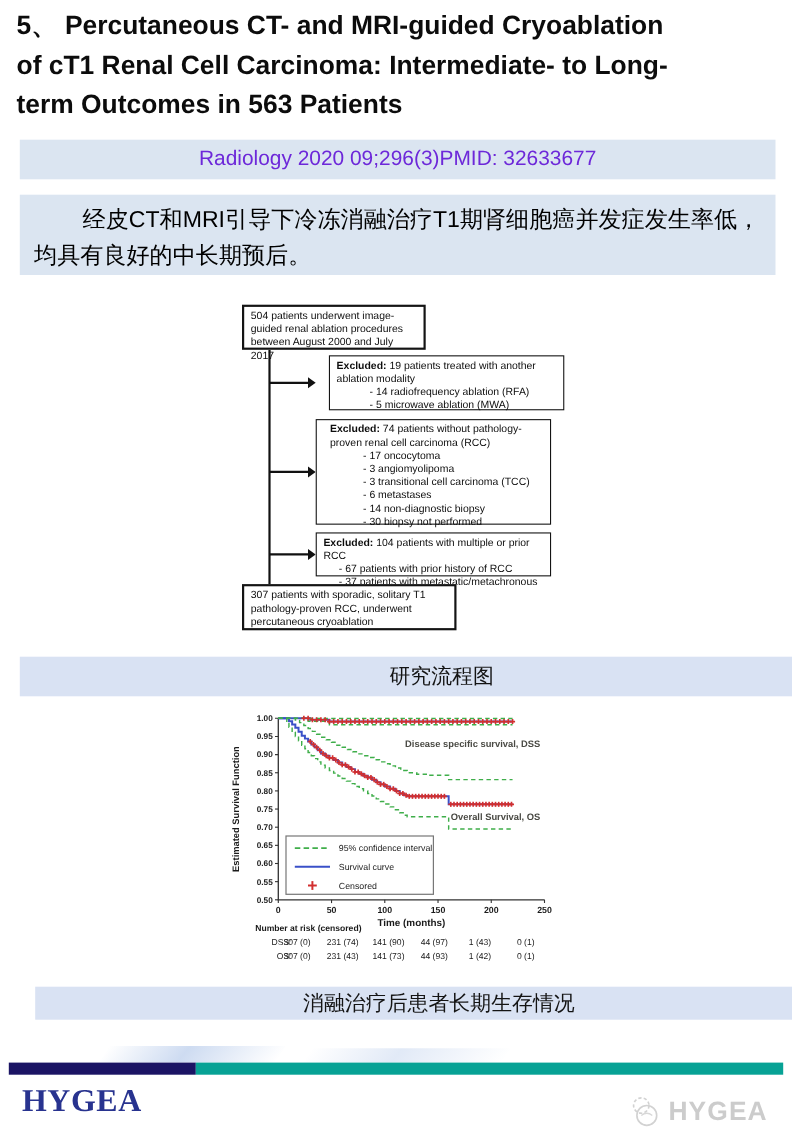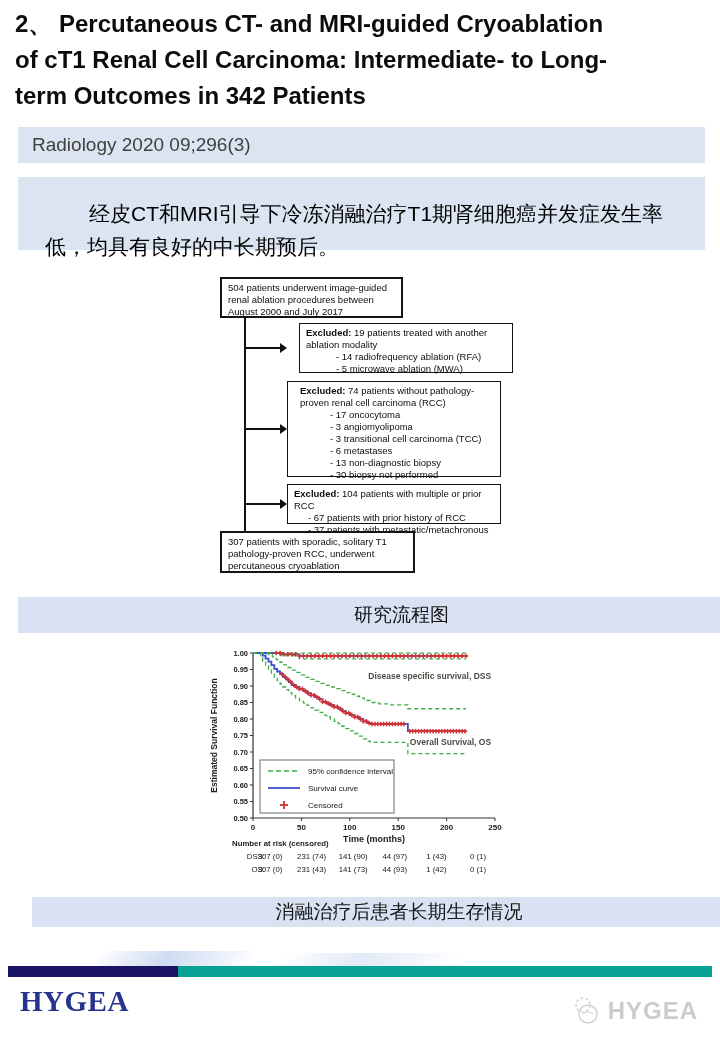--- a/index.html
+++ b/index.html
@@ -51,7 +51,7 @@
 <body>
 
 <div class="abs" id="title">
-  <div>2、 Percutaneous CT- and MRI-guided Cryoablation</div>
+  <div>5、 Percutaneous CT- and MRI-guided Cryoablation</div>
   <div>of cT1 Renal Cell Carcinoma: Intermediate- to Long-</div>
   <div>term Outcomes in 342 Patients</div>
 </div>

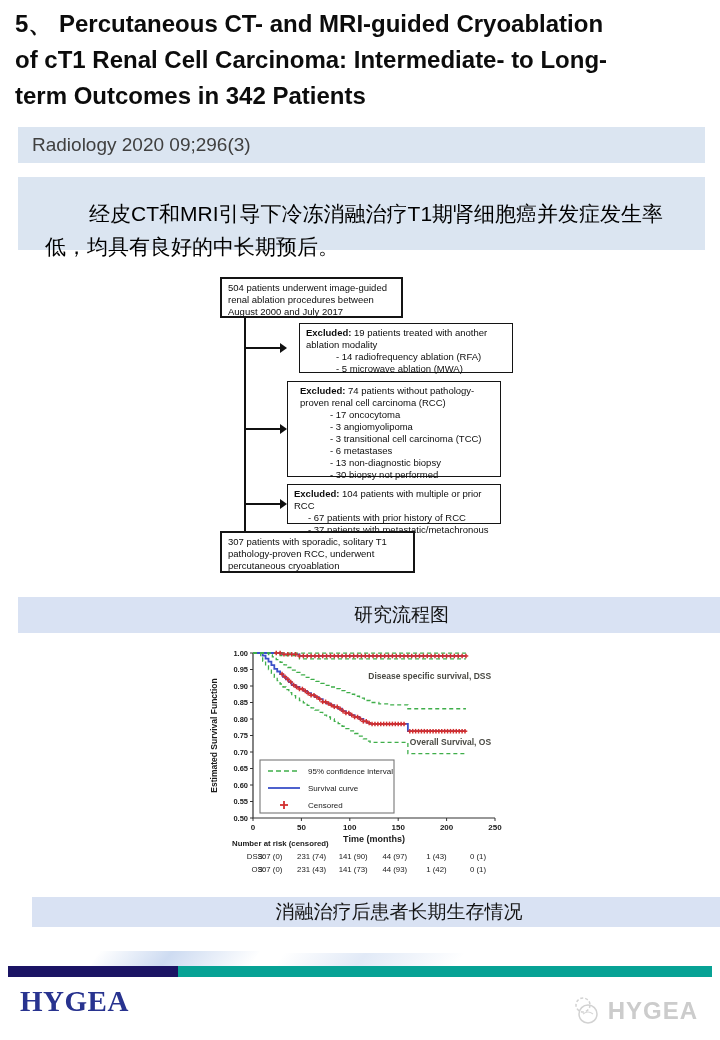--- a/index.html
+++ b/index.html
@@ -53,7 +53,7 @@
 <div class="abs" id="title">
   <div>5、 Percutaneous CT- and MRI-guided Cryoablation</div>
   <div>of cT1 Renal Cell Carcinoma: Intermediate- to Long-</div>
-  <div>term Outcomes in 342 Patients</div>
+  <div>term Outcomes in 563 Patients</div>
 </div>
 
 <div class="abs" id="journal-bar" style="background-color: rgb(219, 229, 241);">

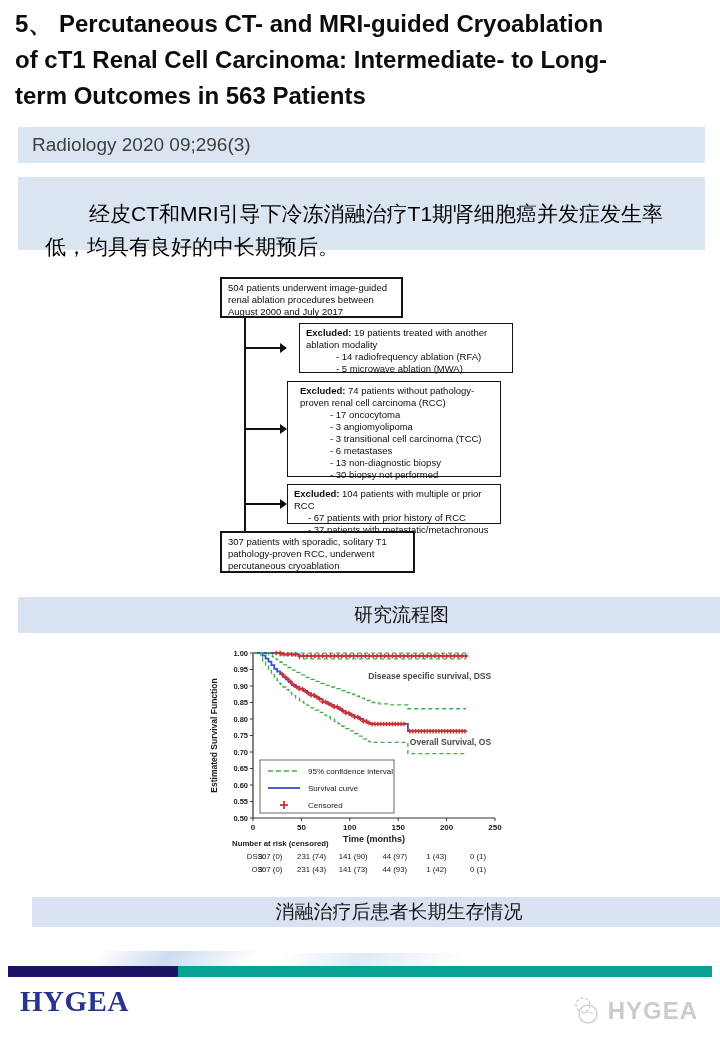--- a/index.html
+++ b/index.html
@@ -11,8 +11,8 @@
   #title{left:15px;top:6px;width:696px;font-weight:bold;font-size:24px;line-height:36px;color:#0c0c0c;}
 
   
-  #journal-bar{left:18px;top:127px;width:687px;height:36px;display:flex;justify-content:space-between;
-    align-items:center;padding:0 14px;box-sizing:border-box;font-size:19px;color:#404040;}
+  #journal-bar{left:18px;top:127px;width:687px;height:36px;display:flex;justify-content:center;
+    align-items:center;padding:0 14px;box-sizing:border-box;font-size:19px;color:#6d28d9;}
 
   
   #summary{left:18px;top:177px;width:687px;height:73px;box-sizing:border-box;

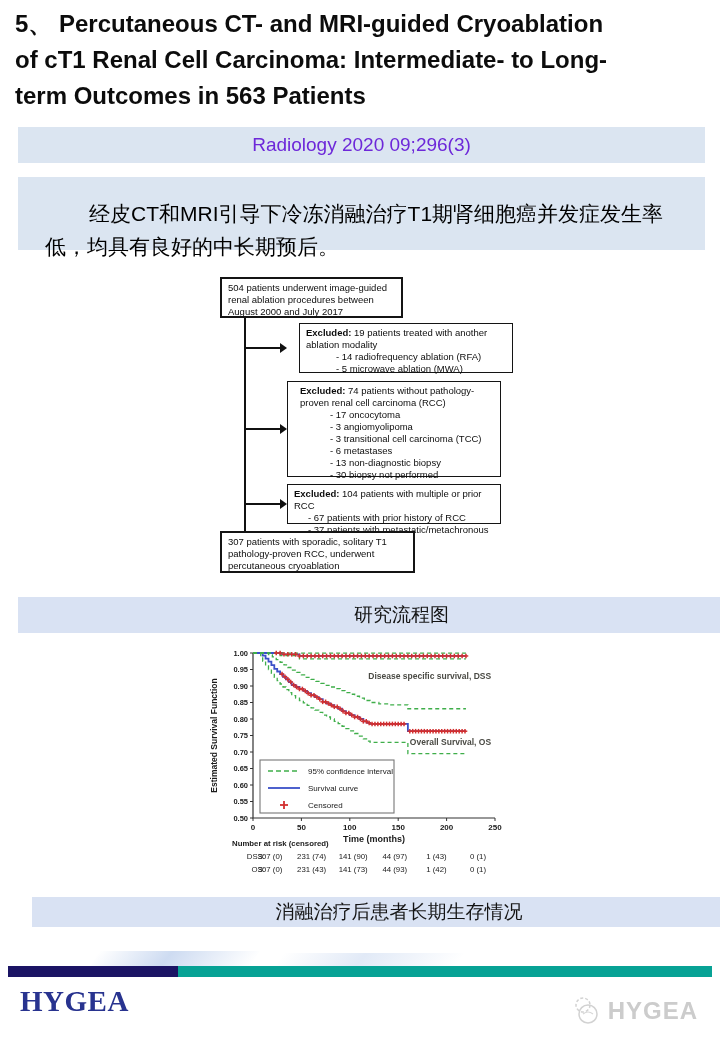--- a/index.html
+++ b/index.html
@@ -58,6 +58,7 @@
 
 <div class="abs" id="journal-bar" style="background-color: rgb(219, 229, 241);">
   <span>Radiology 2020 09;296(3)</span>
+  <span>PMID: 32633677</span>
 </div>
 
 <div class="abs" id="summary" style="background-color: rgb(219, 229, 241);">

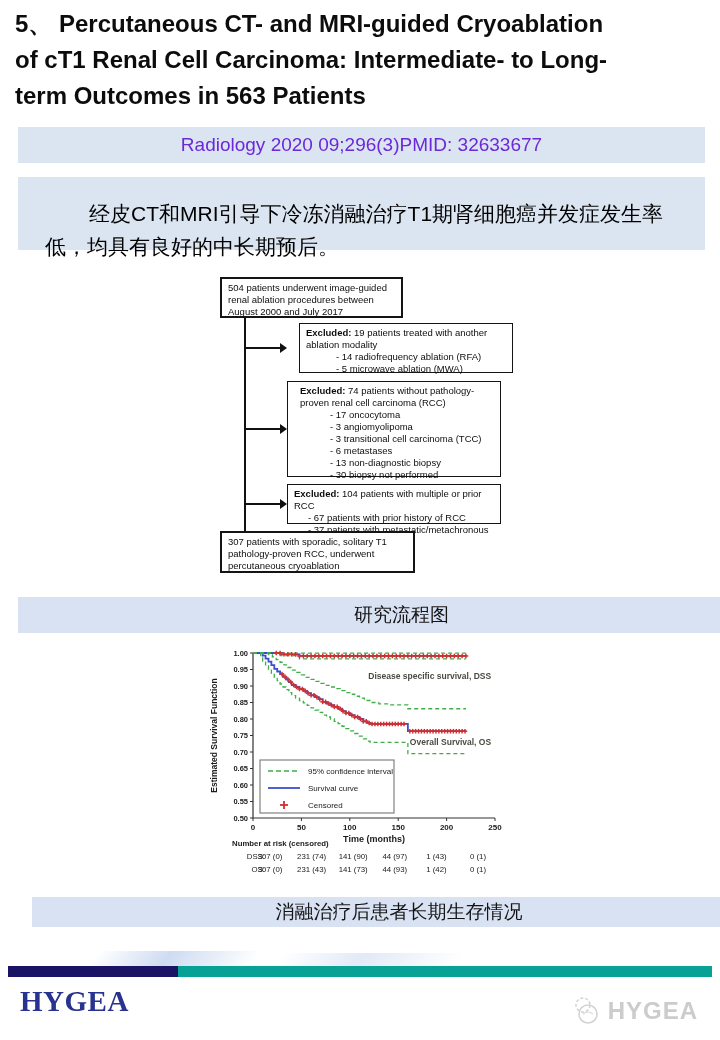--- a/index.html
+++ b/index.html
@@ -17,7 +17,7 @@
   
   #summary{left:18px;top:177px;width:687px;height:73px;box-sizing:border-box;
     padding:5px 12px 0 12px;font-size:21px;line-height:33px;color:#000;}
-  #summary p{margin:15px;text-indent:2.1em;}
+  #summary p{margin:1px;text-indent:2.1em;}
 
   
   #flow{left:0;top:265px;width:720px;height:330px;}

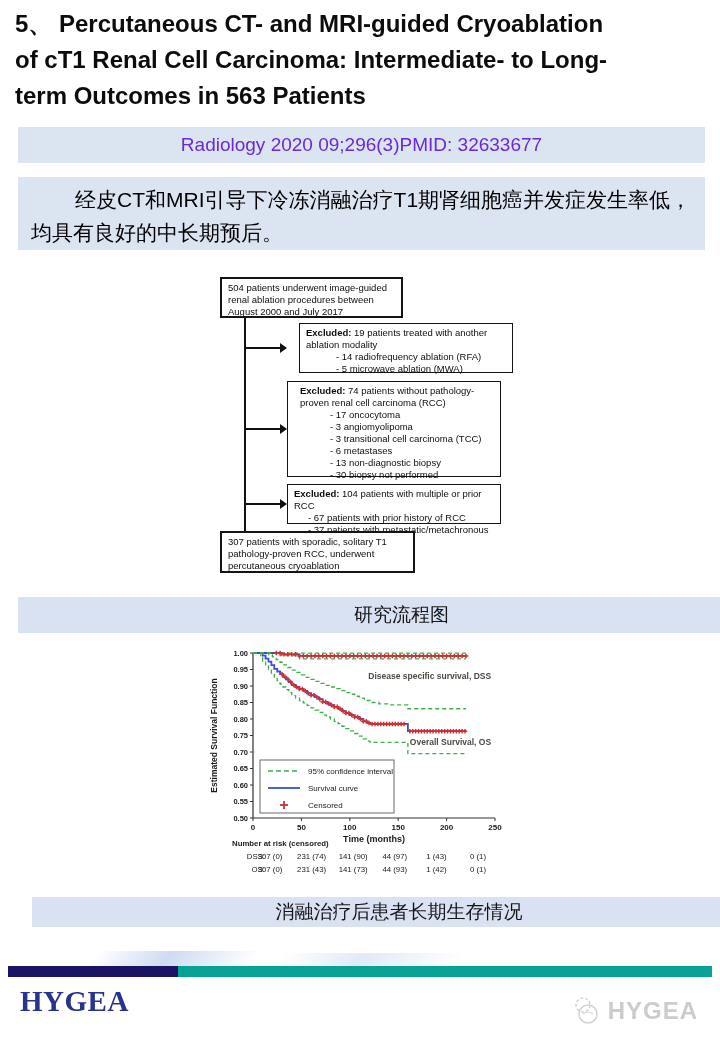--- a/index.html
+++ b/index.html
@@ -77,7 +77,7 @@
     <polygon points="280,234 280,244 287,239" fill="#111"></polygon>
   </svg>
 
-  <div class="fc-box" style="left:220px;top:12px;width:183px;height:41px;">504 patients underwent image-guided renal ablation procedures between August 2000 and July 2017</div>
+  <div class="fc-box" style="left:220px;top:12px;width:167px;height:41px;">504 patients underwent image-guided renal ablation procedures between August 2000 and July 2017</div>
 
   <div class="fc-box fc-excl indent-lg" style="left:287px;top:58px;width:214px;height:50px;margin-left:12px;">
     <span><b>Excluded:</b><span> 19 patients treated with another ablation modality</span></span>

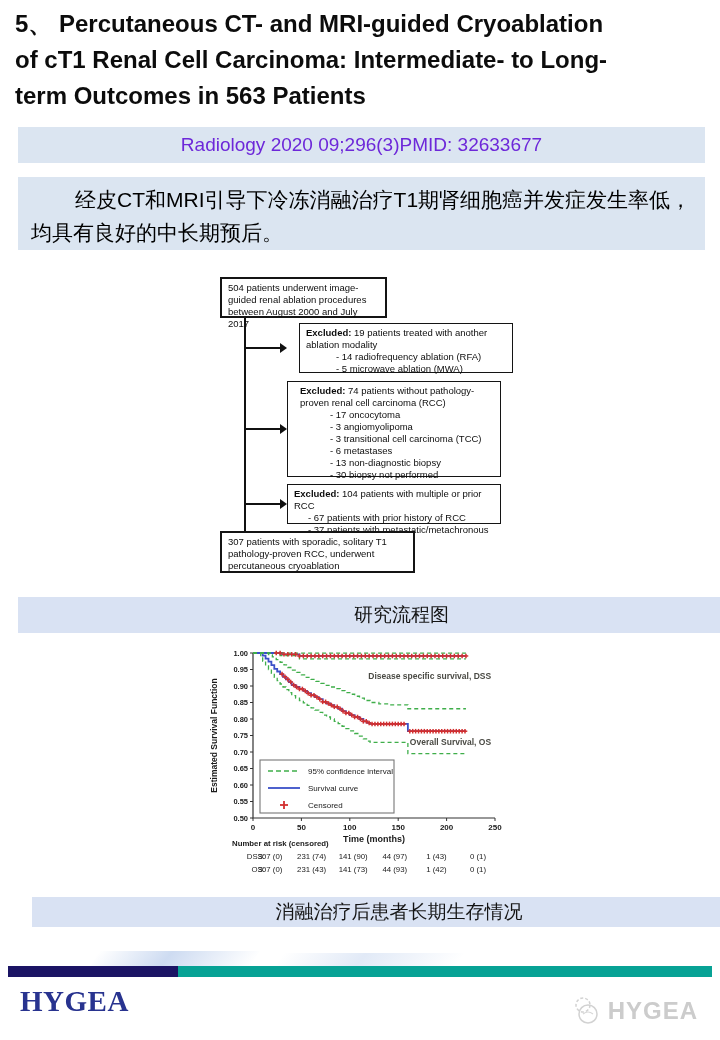--- a/index.html
+++ b/index.html
@@ -91,7 +91,7 @@
     <div>- 3 angiomyolipoma</div>
     <div>- 3 transitional cell carcinoma (TCC)</div>
     <div>- 6 metastases</div>
-    <div>- 13 non-diagnostic biopsy</div>
+    <div>- 14 non-diagnostic biopsy</div>
     <div>- 30 biopsy not performed</div>
   </div>
 

